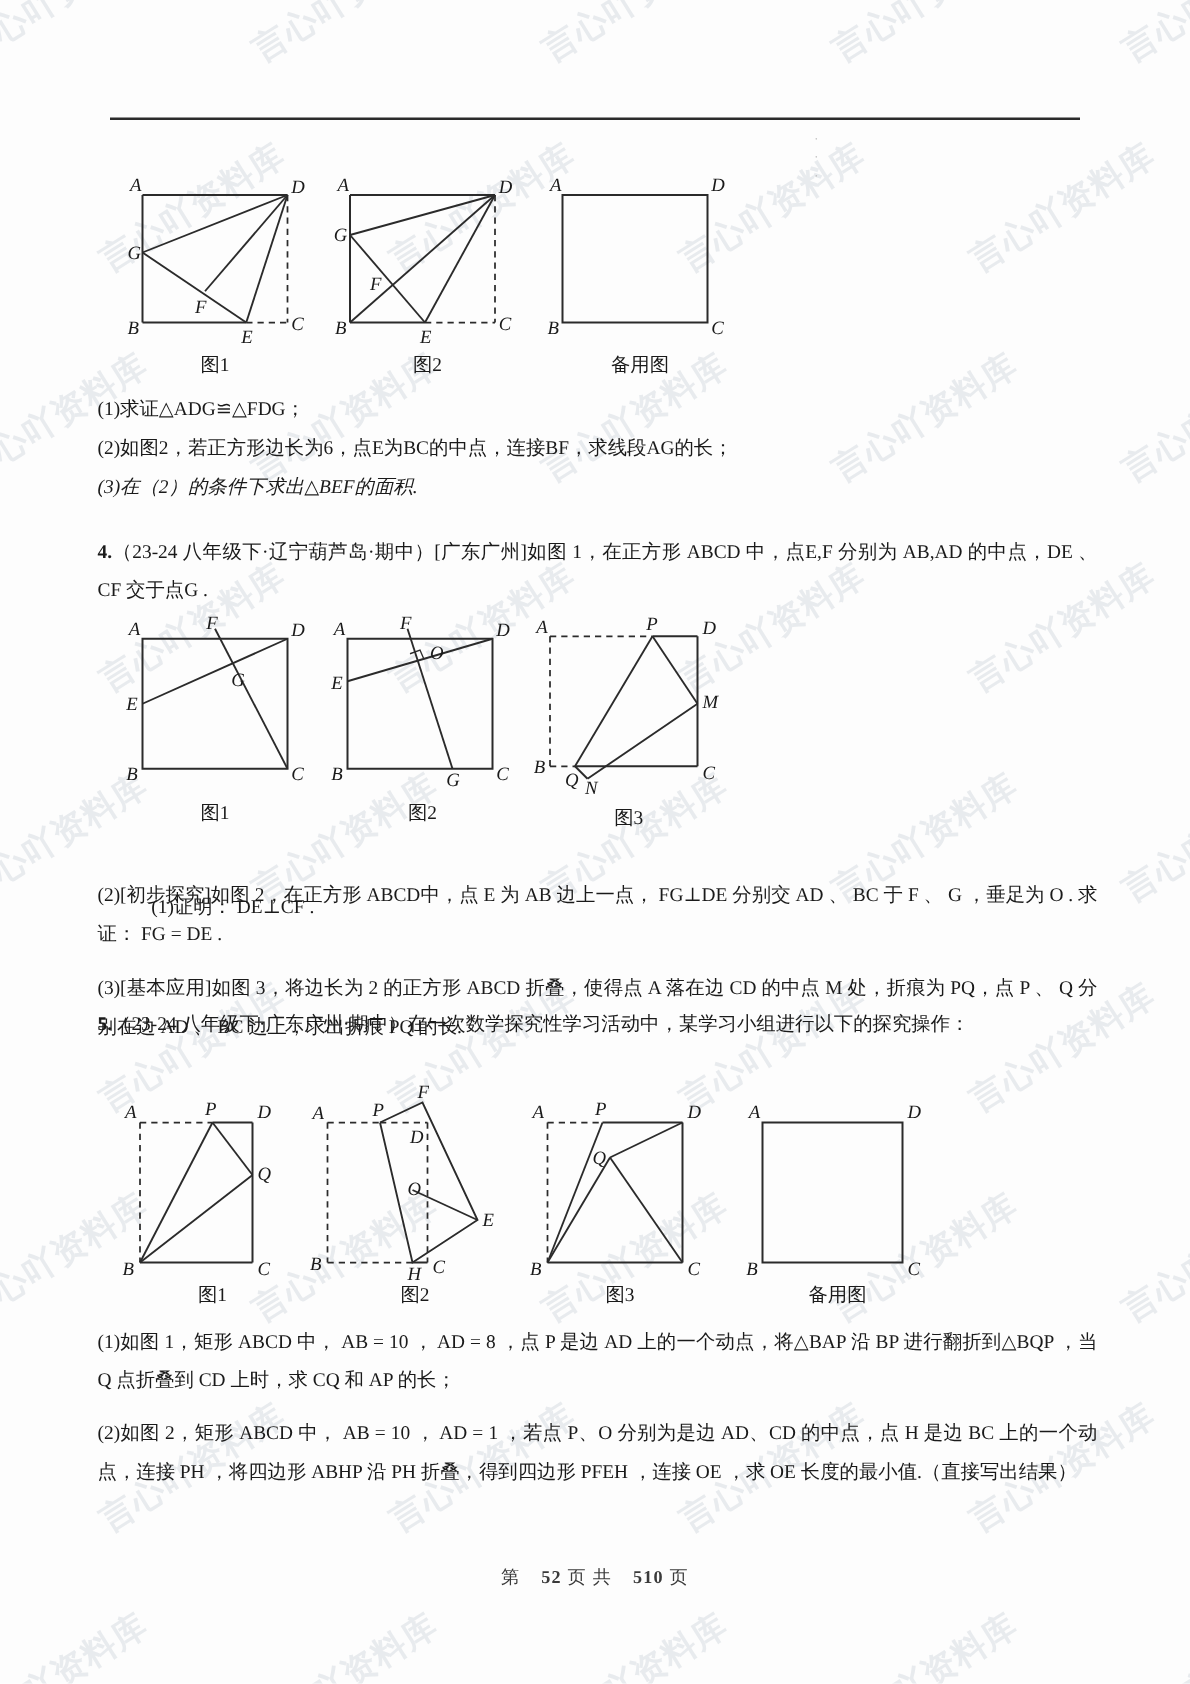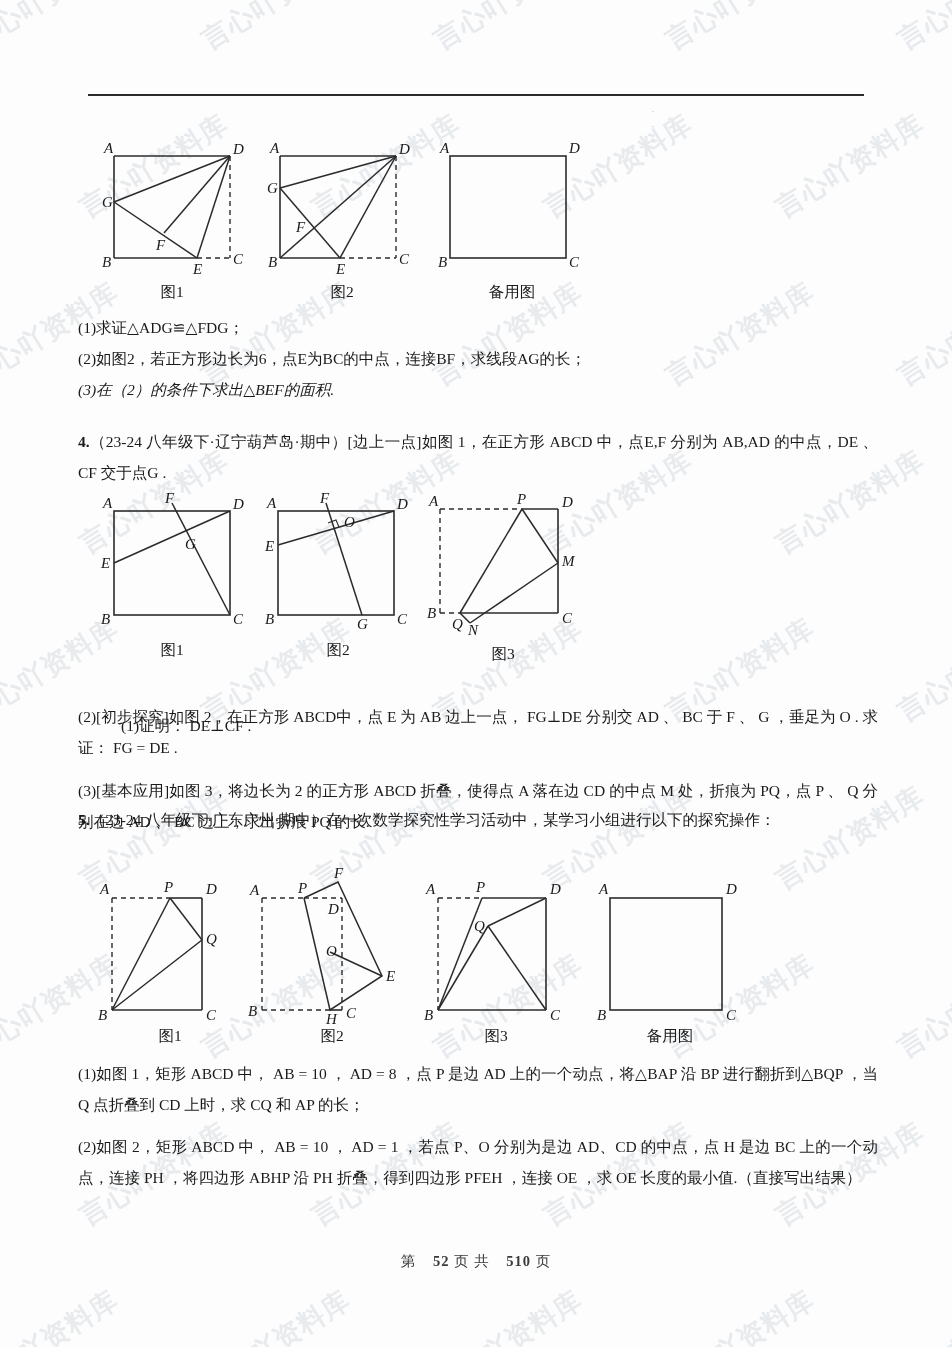--- a/index.html
+++ b/index.html
@@ -239,7 +239,7 @@
     <div class="para" style="top:374px;font-style:italic;">(3)在（2）的条件下求出△BEF的面积.</div>
 
     <div class="para" style="top:426px;">
-      <span class="bd">4.</span><span>（23-24 八年级下·辽宁葫芦岛·期中）</span><span>[边上一点]</span><span>如图 1，在正方形 ABCD 中，点E,F 分别为 AB,AD 的中点，DE 、 CF 交于点G .</span>
+      <span class="bd">4.</span><span>（23-24 八年级下·辽宁葫芦岛·期中）</span><span>[广东广州]</span><span>如图 1，在正方形 ABCD 中，点E,F 分别为 AB,AD 的中点，DE 、 CF 交于点G .</span>
     </div>
 
     <div class="fig-row" style="top:493px;">

